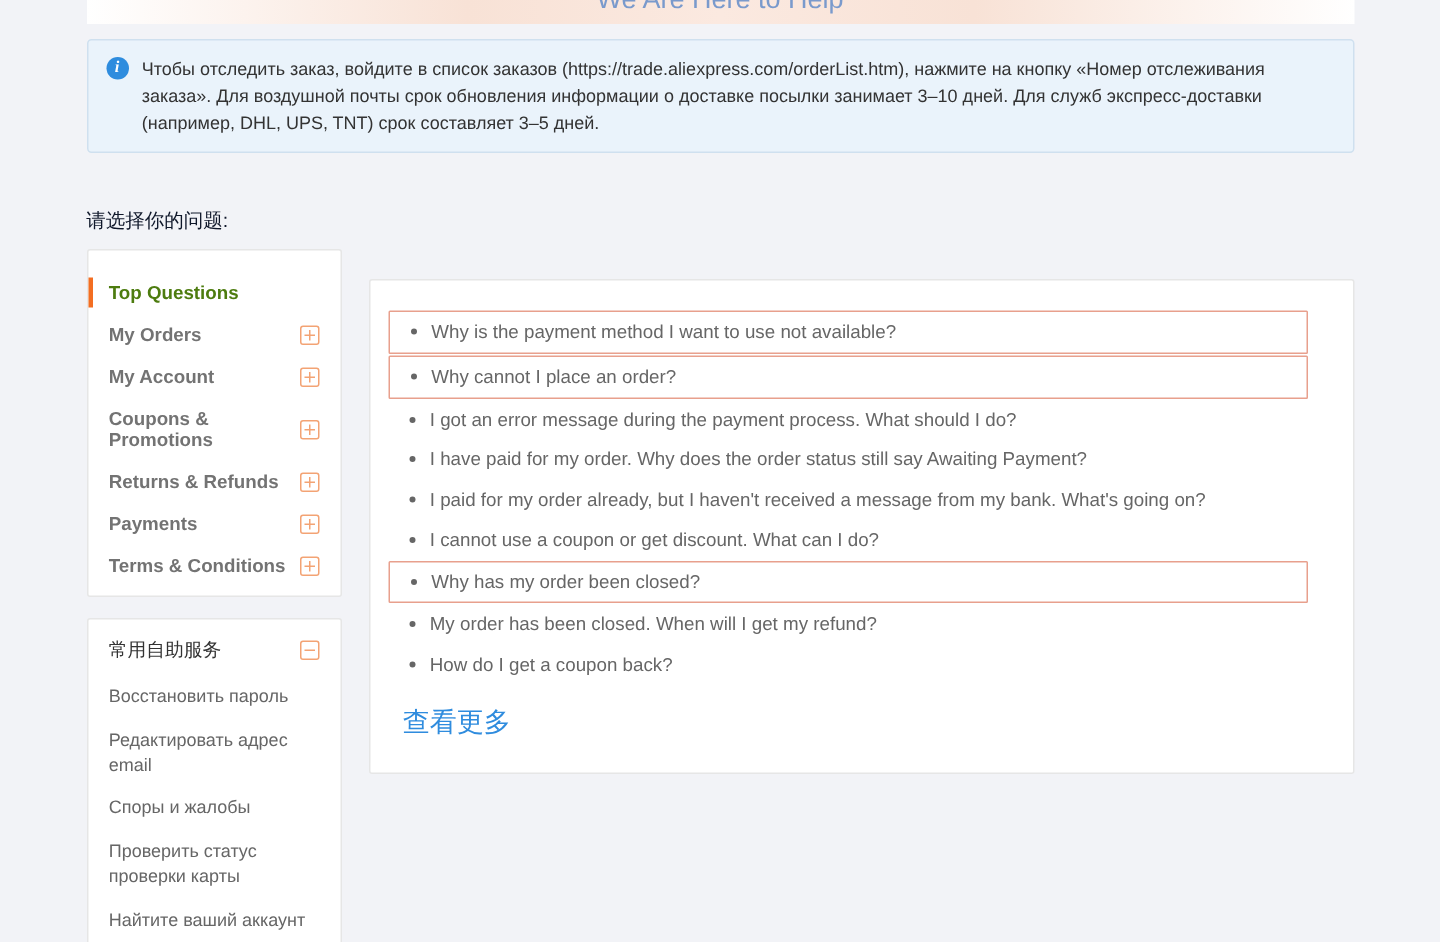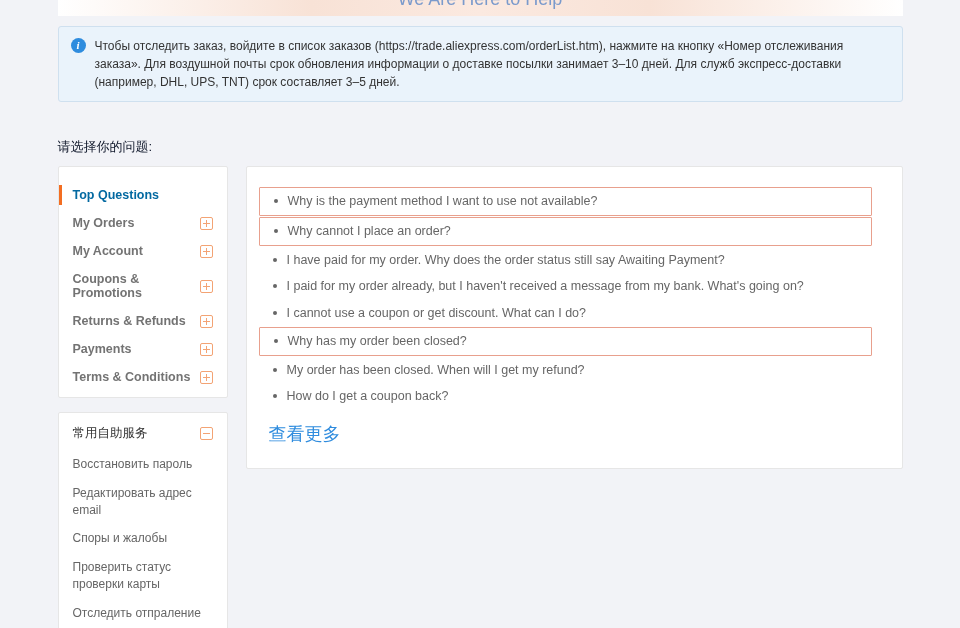--- a/index.html
+++ b/index.html
@@ -93,7 +93,7 @@
     justify-content: space-between;
   }
   .cat-item.active {
-    color: #0369a1;
+    color: #4d7c0f;
   }
   .cat-item.active::before {
     content: "";

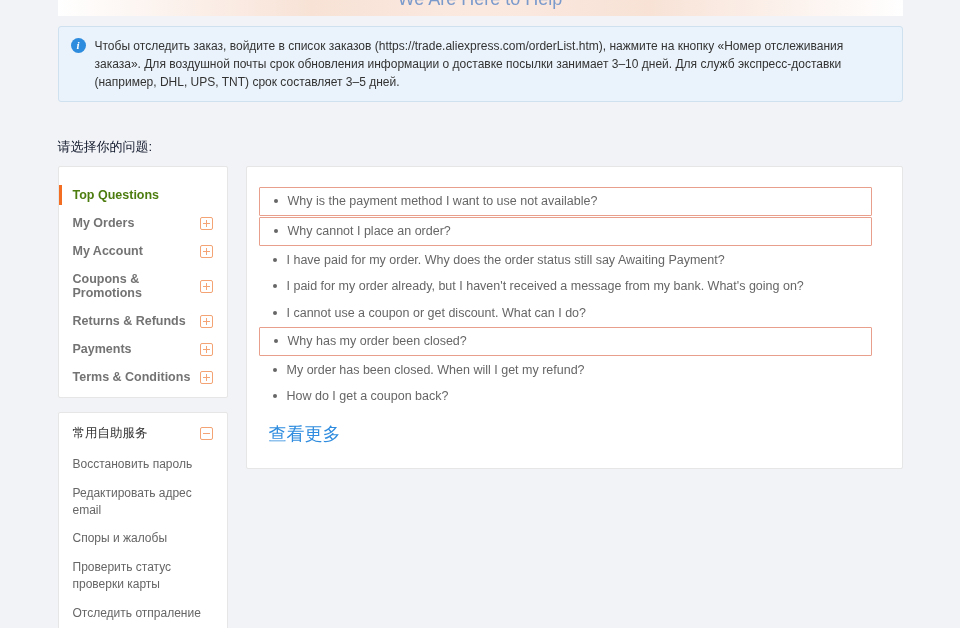--- a/index.html
+++ b/index.html
@@ -148,6 +148,7 @@
   }
   .questions-card {
     padding: 20px 30px 20px 12px;
+    margin-top: 20px;
   }
   .question-list {
     list-style: none;

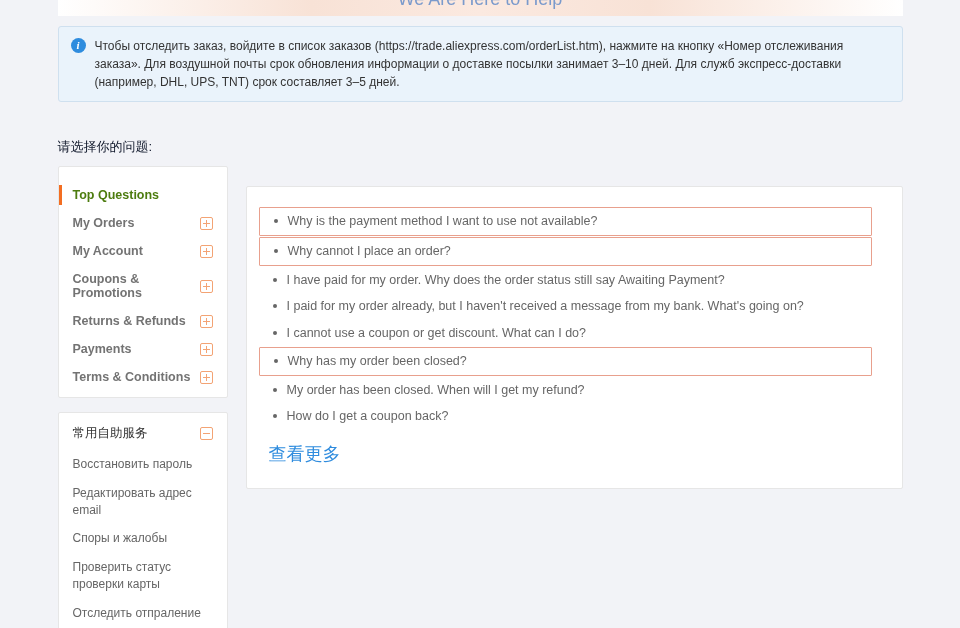--- a/index.html
+++ b/index.html
@@ -250,6 +250,7 @@
         <ul class="question-list" id="question-list">
             <li class="question-item boxed">Why is the payment method I want to use not available?</li>
             <li class="question-item boxed">Why cannot I place an order?</li>
+            <li class="question-item">I got an error message during the payment process. What should I do?</li>
             <li class="question-item">I have paid for my order. Why does the order status still say Awaiting Payment?</li>
             <li class="question-item">I paid for my order already, but I haven't received a message from my bank. What's going on?</li>
             <li class="question-item">I cannot use a coupon or get discount. What can I do?</li>

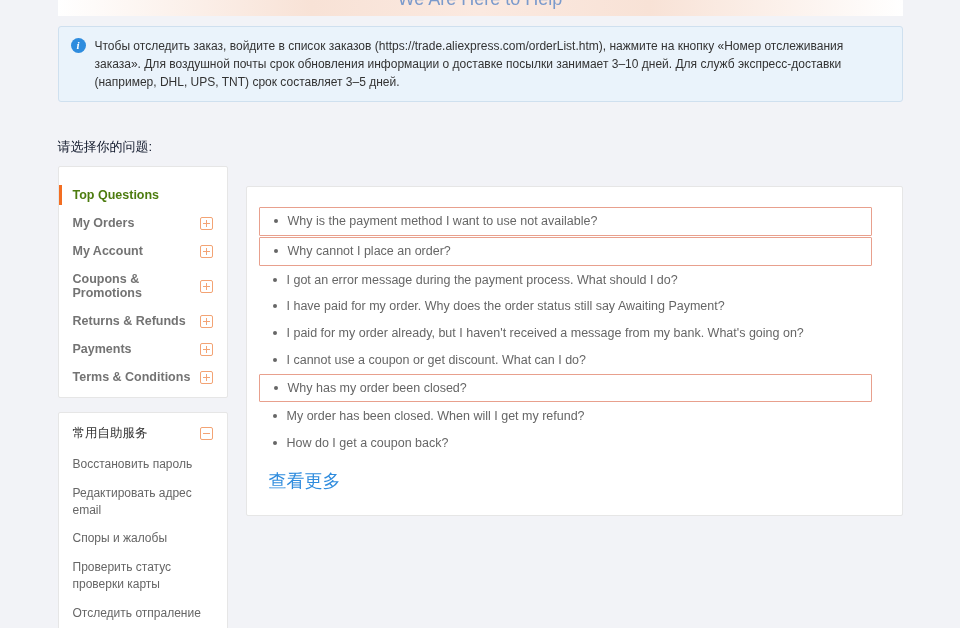--- a/index.html
+++ b/index.html
@@ -240,6 +240,7 @@
             <div class="selfservice-item">Редактировать адрес email</div>
             <div class="selfservice-item">Споры и жалобы</div>
             <div class="selfservice-item">Проверить статус проверки карты</div>
+            <div class="selfservice-item">Найтите ваший аккаунт</div>
             <div class="selfservice-item">Отследить отпраление</div>
           </div>
       </div>

